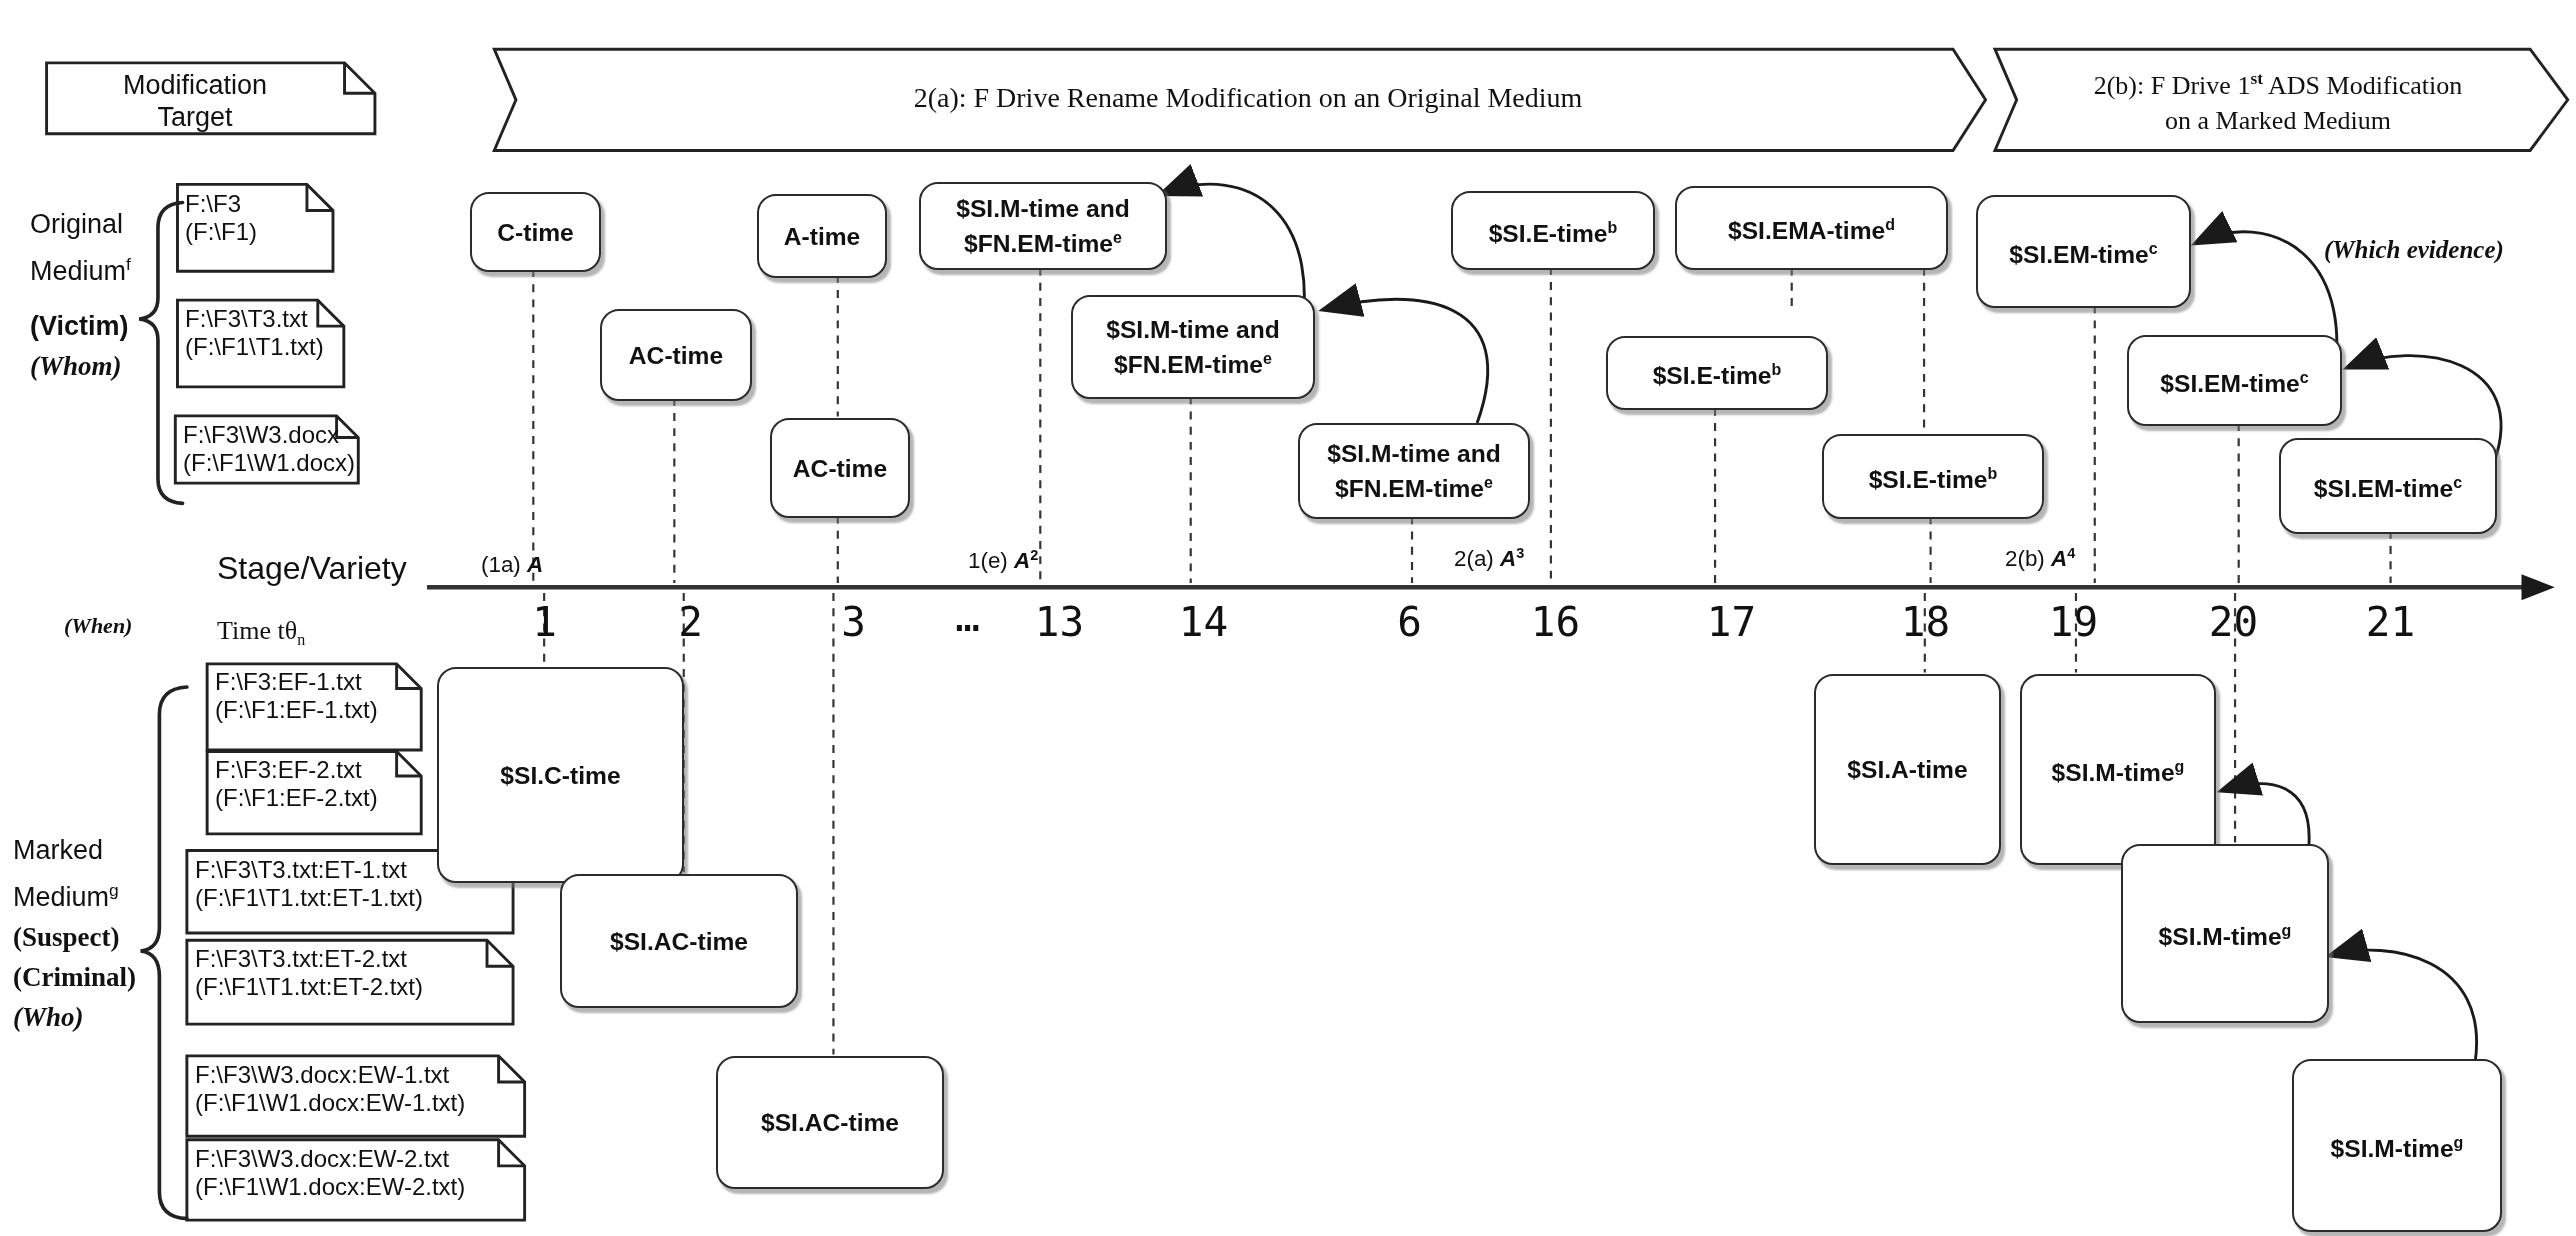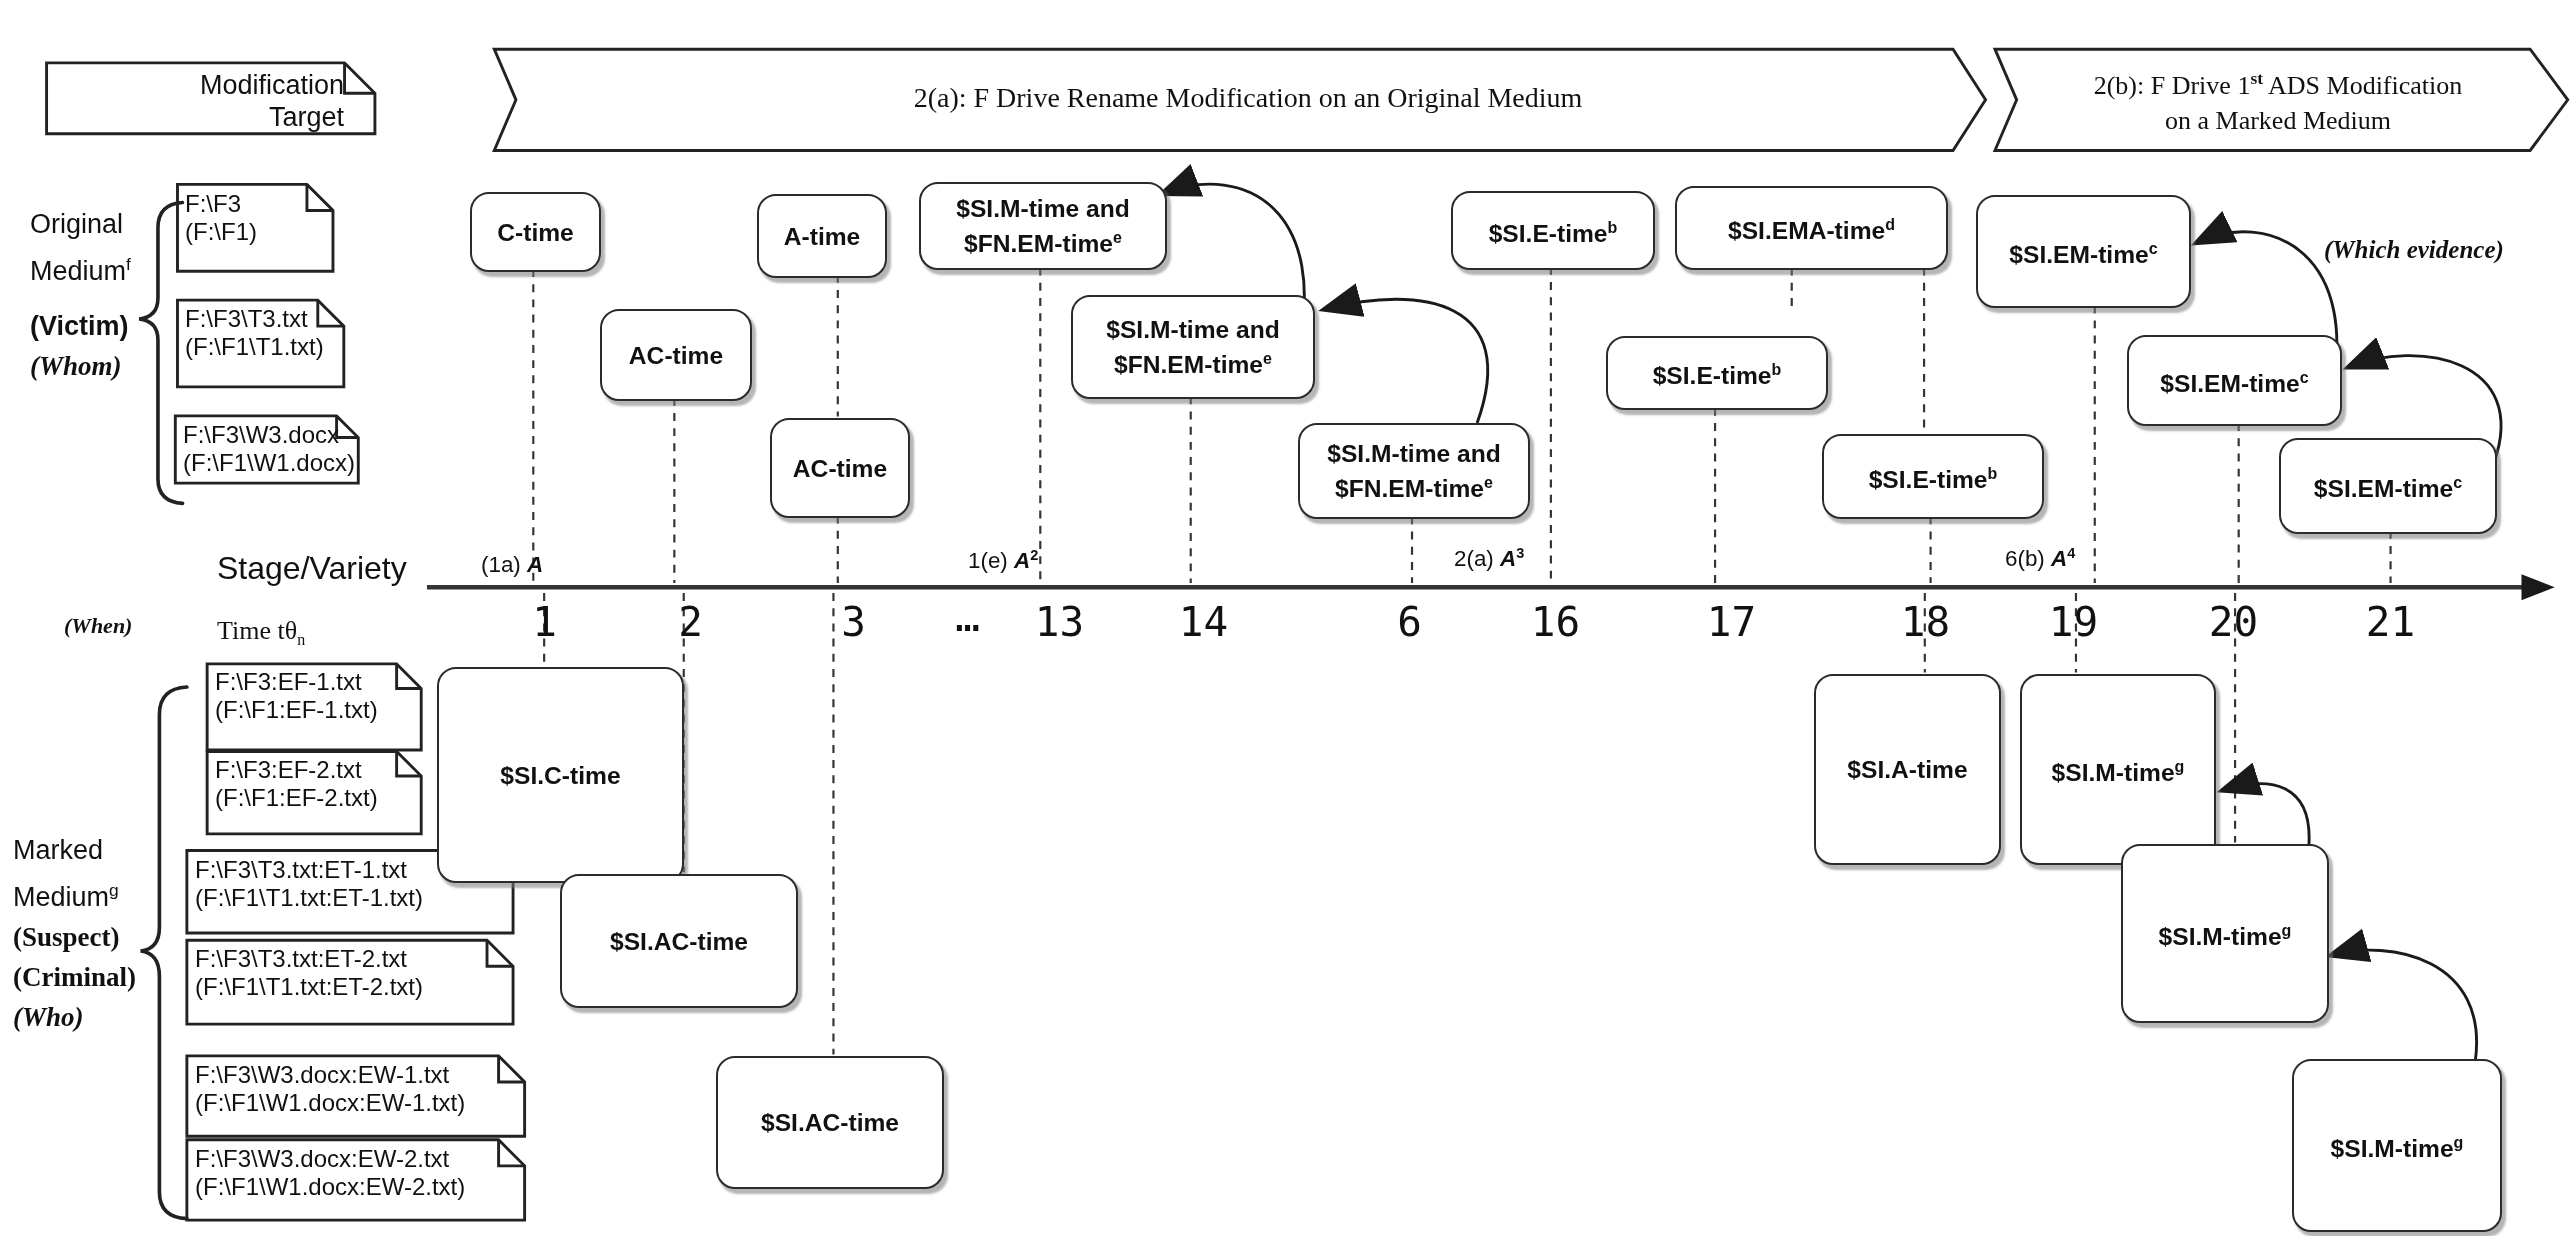--- a/index.html
+++ b/index.html
@@ -18,7 +18,7 @@
   .banner-b sup{font-weight:bold;font-size:17.4px;}
   
   .doctxt{font-size:24px;line-height:28px;white-space:nowrap;}
-  .modtxt{left:46px;top:69px;width:298px;text-align:right;font-size:27px;line-height:32px;}
+  .modtxt{left:46px;top:69px;width:298px;text-align:center;font-size:27px;line-height:32px;}
   
   .rbox{position:absolute;z-index:2;background:#fff;border:2.2px solid #2b2b2b;border-radius:19px;
         box-shadow:3.6px 4.3px 2.2px rgba(120,120,120,.55);display:flex;align-items:center;justify-content:center;

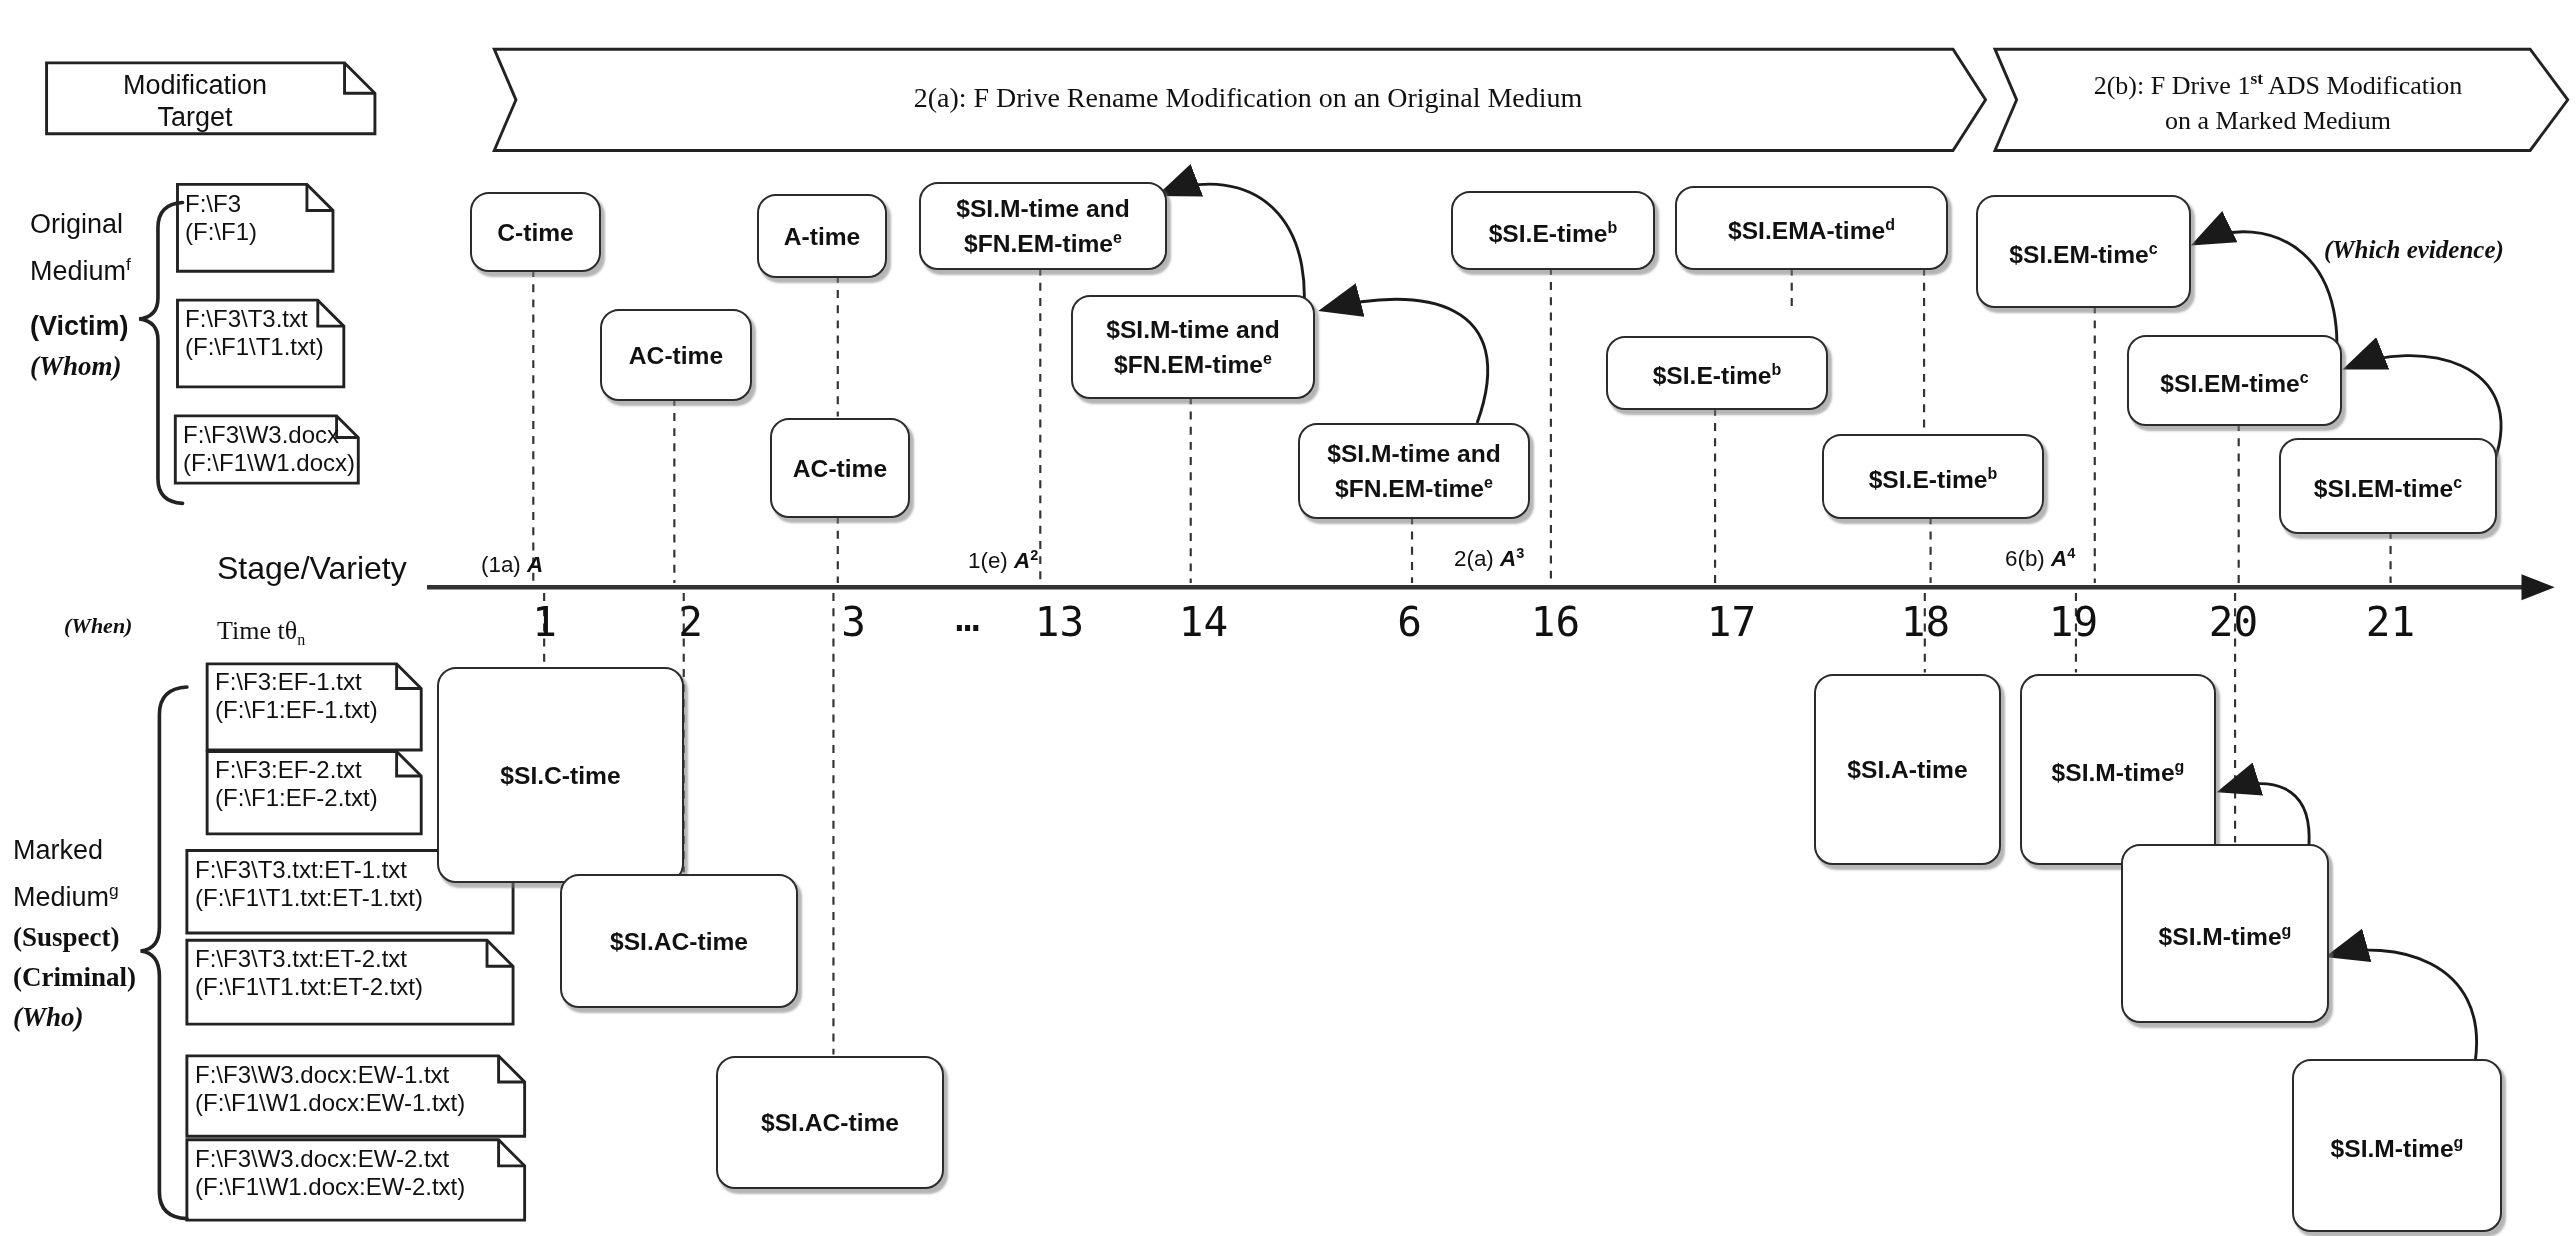--- a/index.html
+++ b/index.html
@@ -266,7 +266,7 @@
   <div class="txt stage" style="left:481px;top:551px;text-align:center;"><span>(1a) </span><i>A</i><sup></sup></div>
   <div class="txt stage" style="left:968px;top:547px;"><span>1(e) </span><i>A</i><sup>2</sup></div>
   <div class="txt stage" style="left:1454px;top:545px;"><span>2(a) </span><i>A</i><sup>3</sup></div>
-  <div class="txt stage" style="left:2005px;top:545px;"><span>6(b) </span><i>A</i><sup>4</sup></div>
+  <div class="txt stage" style="left:2005px;top:545px;"><span>2(b) </span><i>A</i><sup>4</sup></div>
 
   <div class="txt when" style="left:64px;top:613px;">(When)</div>
   <div class="txt timelbl" style="left:217px;top:616px;">

